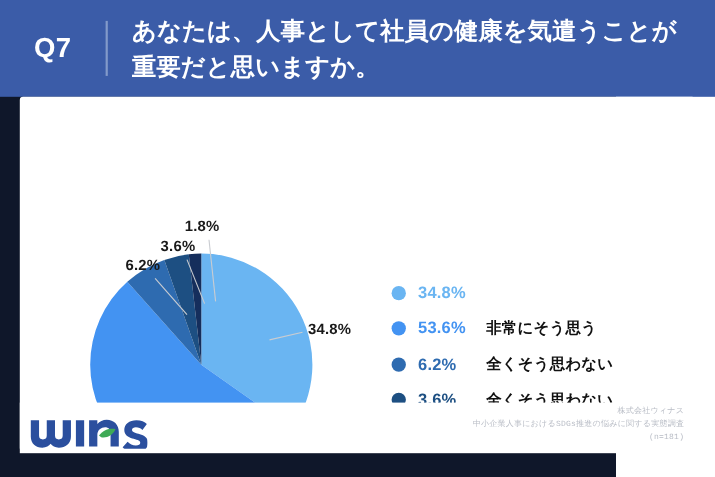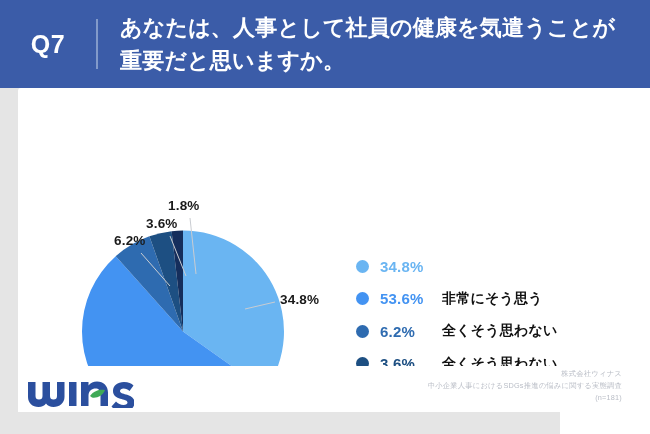--- a/index.html
+++ b/index.html
@@ -12,7 +12,7 @@
   .page{
     position:relative;
     width:560px;height:434px;
-    background:#e5e5e5;
+    background:#0f172a;
     box-sizing:border-box;
   }
   

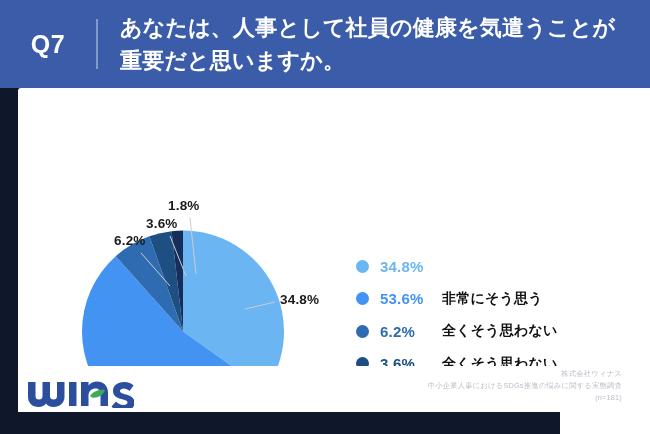--- a/index.html
+++ b/index.html
@@ -88,6 +88,7 @@
   .footer{
     position:absolute;left:18px;top:366px;width:614px;height:46px;
     background:#ffffff;
+    font-family:Liberation Mono, monospace;
   }
   .logo{
     position:absolute;left:8px;top:8px;

